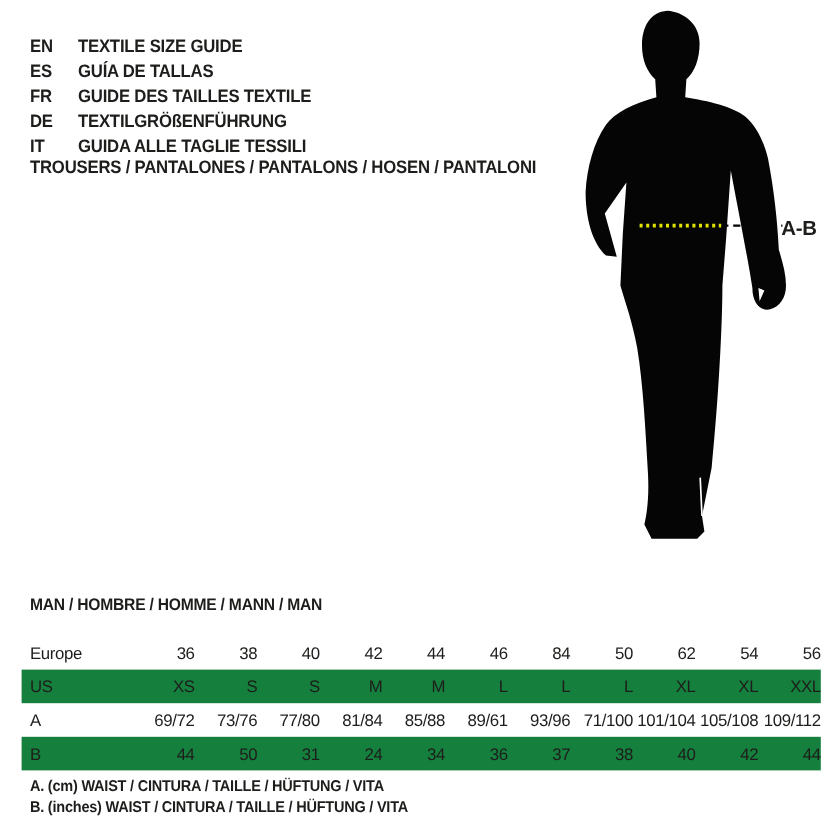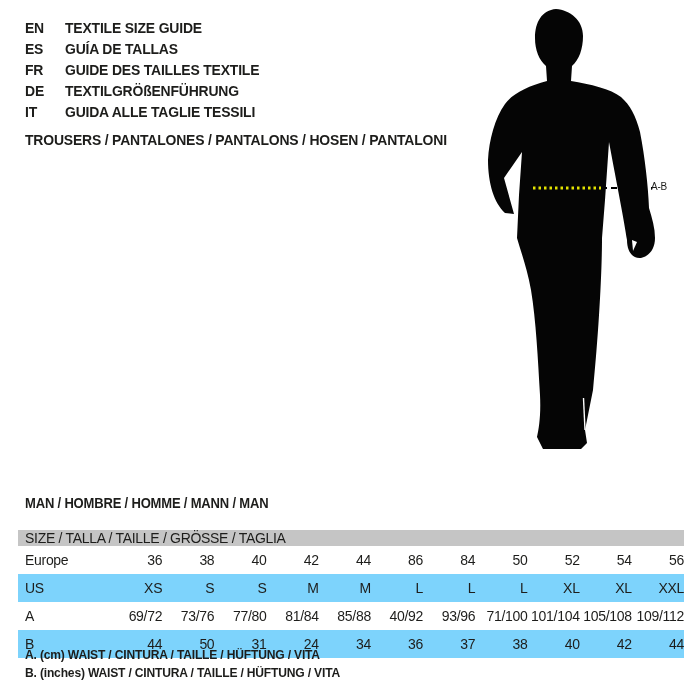--- a/index.html
+++ b/index.html
@@ -14,7 +14,7 @@
     font-weight:bold; font-size:15px; letter-spacing:-0.2px;
     white-space:nowrap; transform:scaleX(0.93); transform-origin:0 50%;
   }
-  #language-list { left:25px; top:17px; }
+  #language-list { left:25px; top:28px; }
   .lang-row { display:flex; height:21px; align-items:center; }
   .lang-code { width:43px; }
   #garment-heading { left:25px; top:129px; height:21px; line-height:21px; }

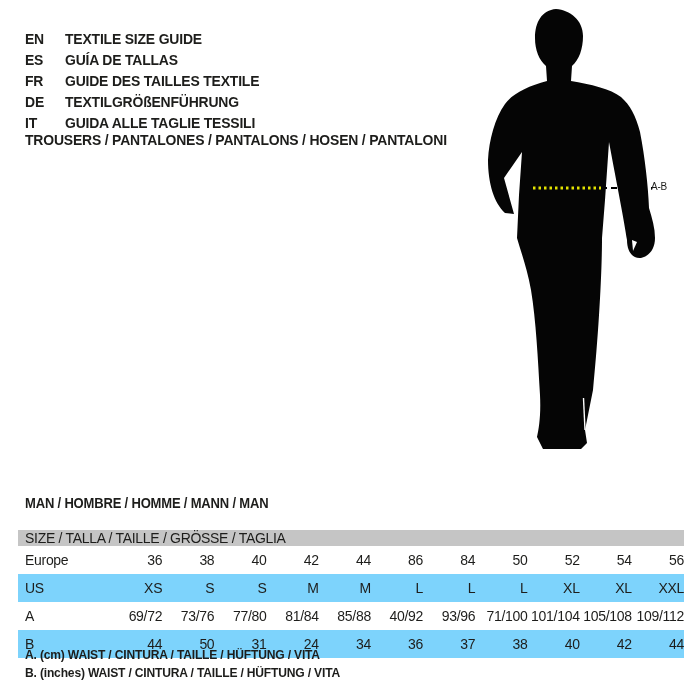--- a/index.html
+++ b/index.html
@@ -20,7 +20,7 @@
   #garment-heading { left:25px; top:129px; height:21px; line-height:21px; }
   #figure-svg { left:450px; top:0; }
   #measure-label {
-    left:651px; top:181px; font-weight:normal; font-size:10px;
+    left:651px; top:181px; font-weight:bold; font-size:17px;
     letter-spacing:-0.2px; white-space:nowrap;
   }
   #section-heading { left:25px; top:494px; font-size:14px; height:18px; line-height:18px; }

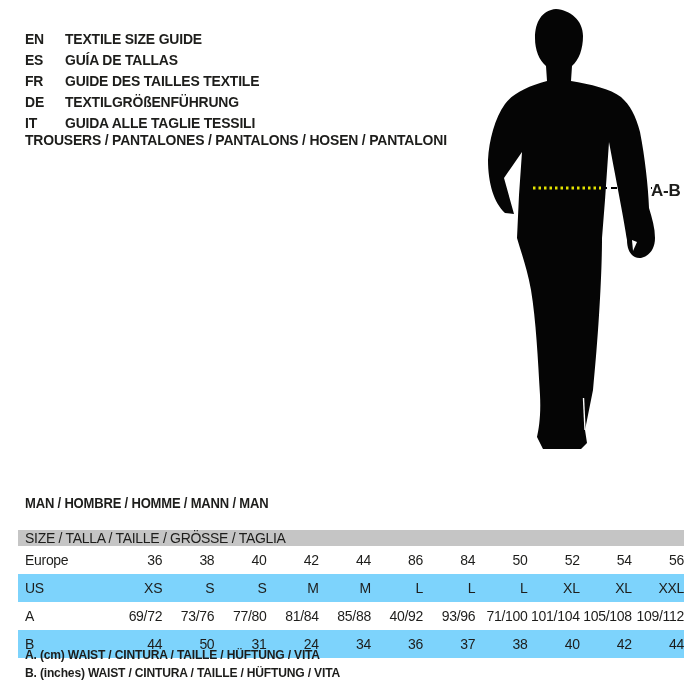--- a/index.html
+++ b/index.html
@@ -122,7 +122,6 @@
 <div class="abs hd" id="section-heading">MAN / HOMBRE / HOMME / MANN / MAN</div>
 
 <div class="abs" id="size-table">
-  <div id="size-table-header">SIZE / TALLA / TAILLE / GRÖSSE / TAGLIA</div>
   <div id="size-table-rows">
       <div class="trow">
         <span class="tlabel">Europe</span>

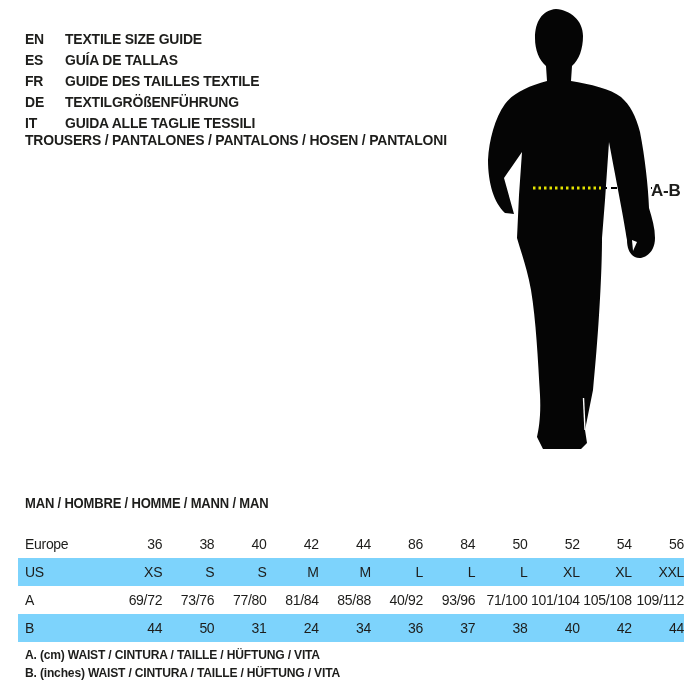--- a/index.html
+++ b/index.html
@@ -130,7 +130,7 @@
         <span class="tcell">40</span>
         <span class="tcell">42</span>
         <span class="tcell">44</span>
-        <span class="tcell">86</span>
+        <span class="tcell">46</span>
         <span class="tcell">84</span>
         <span class="tcell">50</span>
         <span class="tcell">52</span>

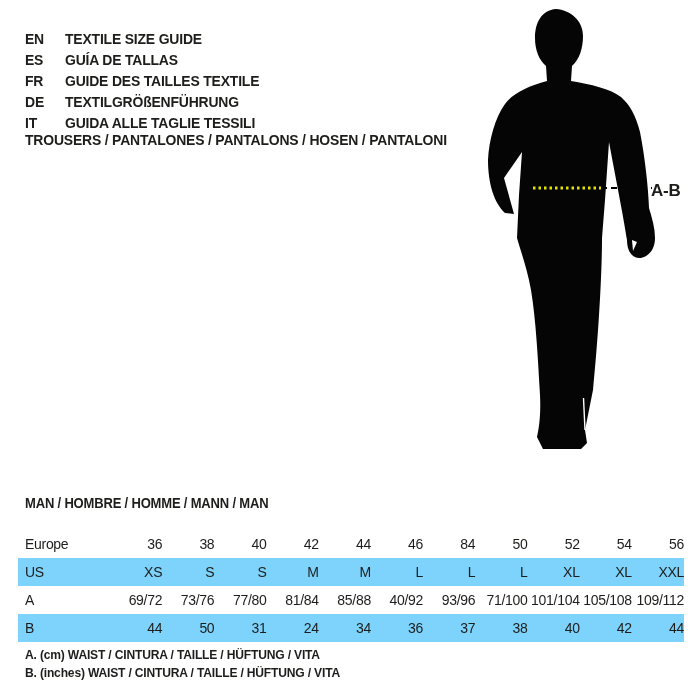--- a/index.html
+++ b/index.html
@@ -133,7 +133,7 @@
         <span class="tcell">46</span>
         <span class="tcell">84</span>
         <span class="tcell">50</span>
-        <span class="tcell">52</span>
+        <span class="tcell">62</span>
         <span class="tcell">54</span>
         <span class="tcell">56</span>
       </div>

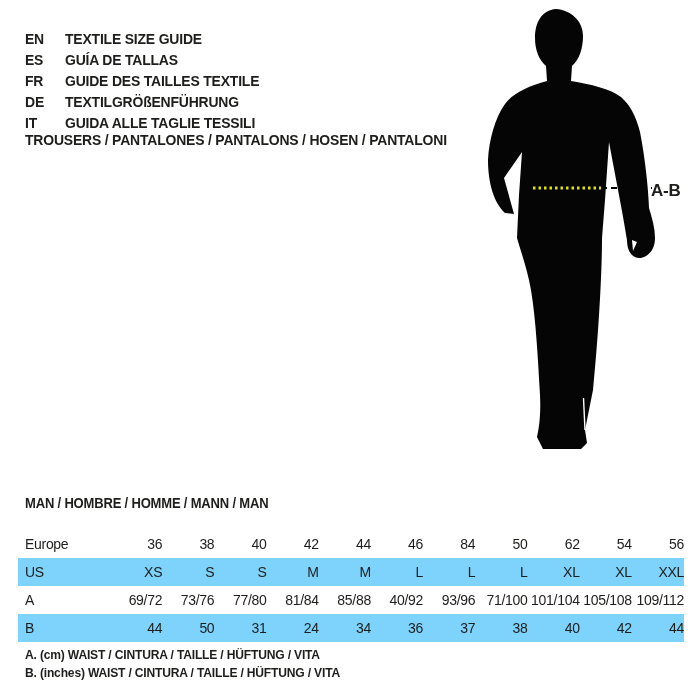--- a/index.html
+++ b/index.html
@@ -33,7 +33,7 @@
     display:grid; grid-template-columns:92px repeat(11, 1fr);
     height:28px; align-items:center;
   }
-  .trow.alt { background:#7dd3fc; }
+  .trow.alt { background:#15803d; }
   .tlabel { padding-left:7px; }
   .tcell { text-align:right; }
   #footnotes { left:25px; top:646px; }

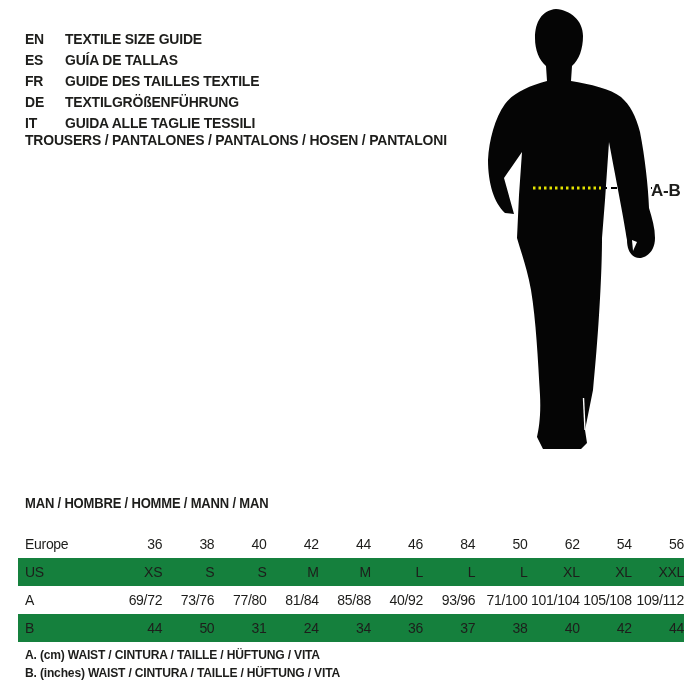--- a/index.html
+++ b/index.html
@@ -158,7 +158,7 @@
         <span class="tcell">77/80</span>
         <span class="tcell">81/84</span>
         <span class="tcell">85/88</span>
-        <span class="tcell">40/92</span>
+        <span class="tcell">89/61</span>
         <span class="tcell">93/96</span>
         <span class="tcell">71/100</span>
         <span class="tcell">101/104</span>

